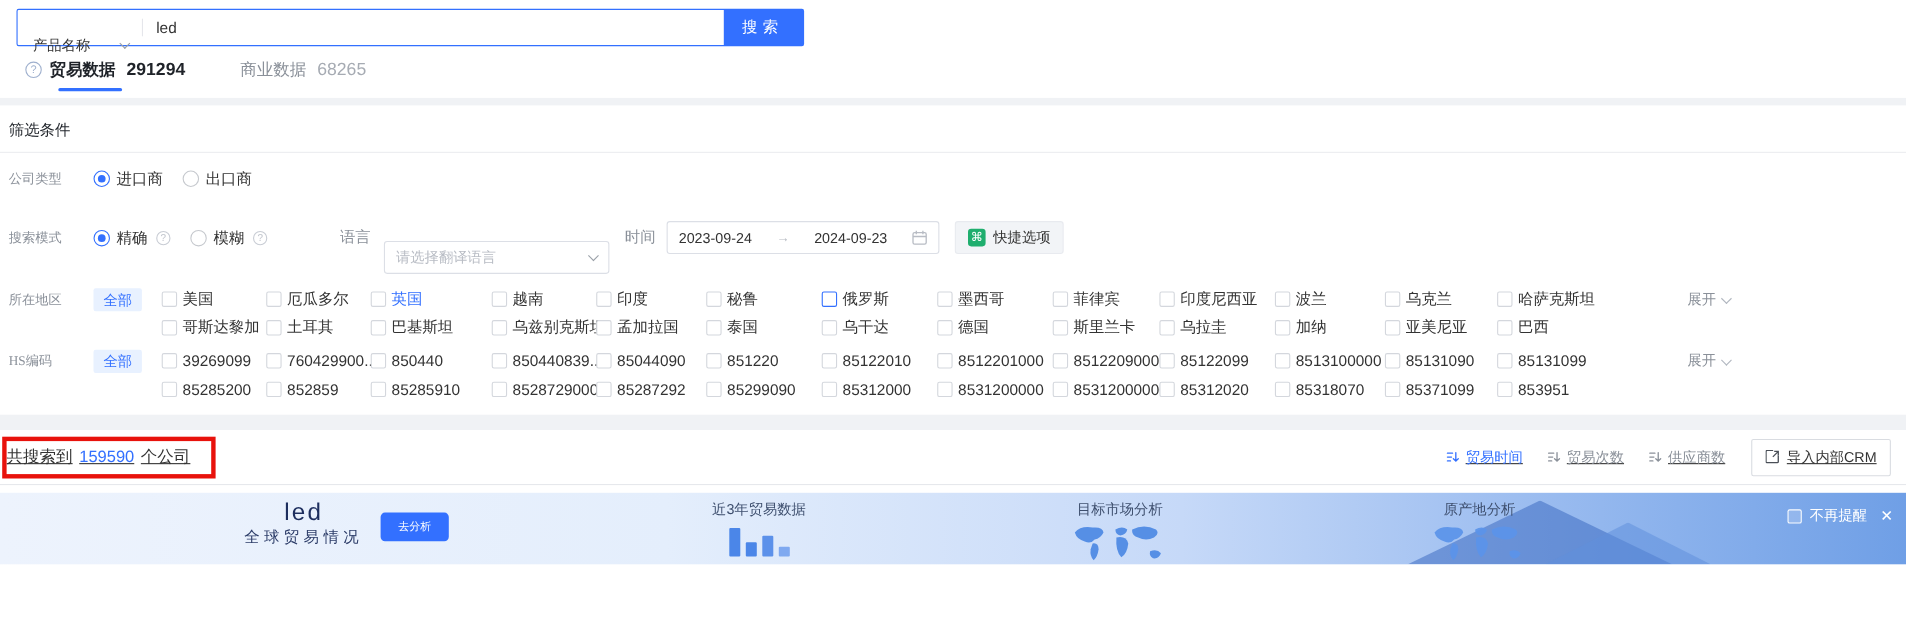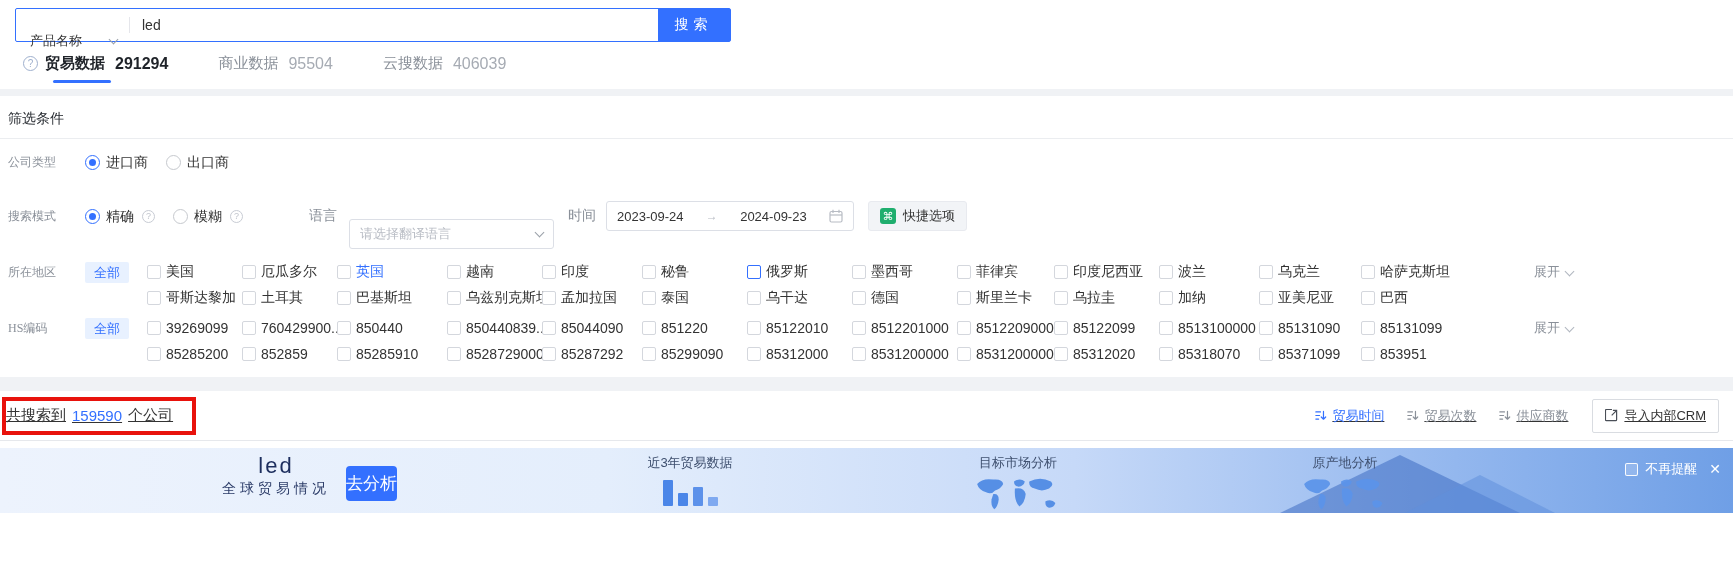--- a/index.html
+++ b/index.html
@@ -157,7 +157,7 @@
         <div class="tab">
 
           <span class="tab-label">商业数据</span>
-          <span class="tab-count">95504</span>
+          <span class="tab-count">68265</span>
         </div>
 
         <div class="tab">

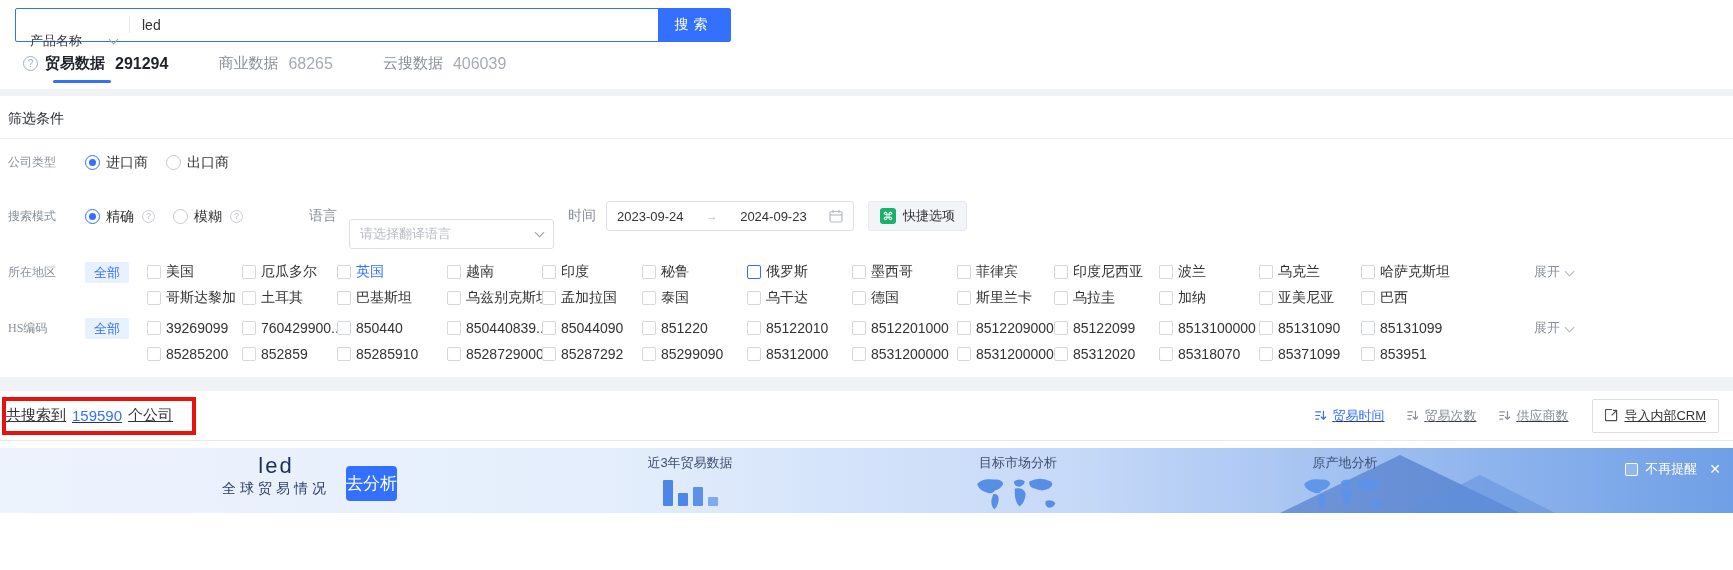--- a/index.html
+++ b/index.html
@@ -160,11 +160,6 @@
           <span class="tab-count">68265</span>
         </div>
 
-        <div class="tab">
-
-          <span class="tab-label">云搜数据</span>
-          <span class="tab-count">406039</span>
-        </div>
       </div>
   </div>
 

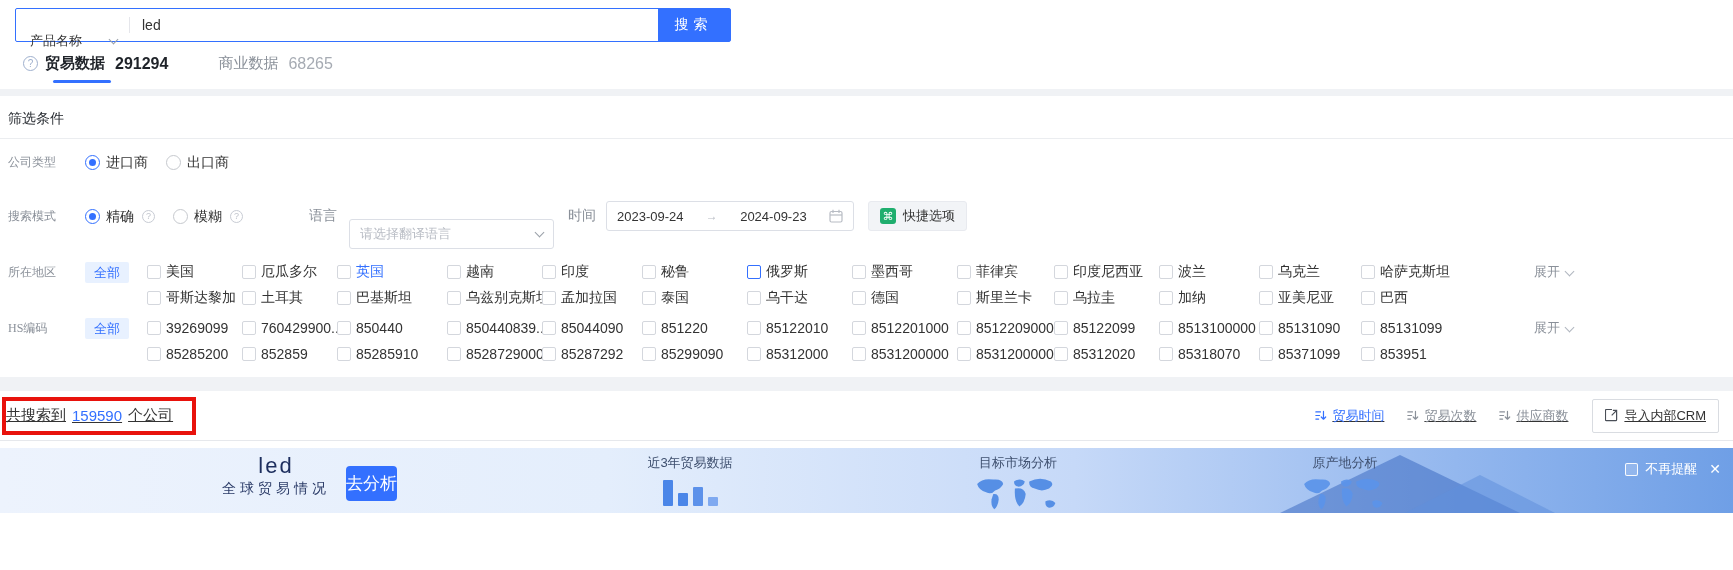--- a/index.html
+++ b/index.html
@@ -112,8 +112,8 @@
   .kw { position:absolute; left:222px; top:7px; display:flex; flex-direction:column; align-items:center; gap:3px; }
   .kw-text { font-size:22px; color:#1d2e5e; letter-spacing:2px; line-height:1; }
   .kw-sub { font-size:14px; color:#2c3c68; letter-spacing:4px; }
-  .analyze { position:absolute; left:346px; top:18px; background:var(--accent); color:#fff; font-size:17px;
-    padding:6px 0; border-radius:4px; border:none; cursor:pointer; }
+  .analyze { position:absolute; left:346px; top:18px; background:var(--accent); color:#fff; font-size:10px;
+    padding:6px 16px; border-radius:4px; border:none; cursor:pointer; }
   .bcard { position:absolute; top:6px; width:130px; display:flex; flex-direction:column; align-items:center; gap:4px; }
   .bcard-title { font-size:13px; color:#3e4f6e; white-space:nowrap; }
   .bcard-chart { left:625px; }

